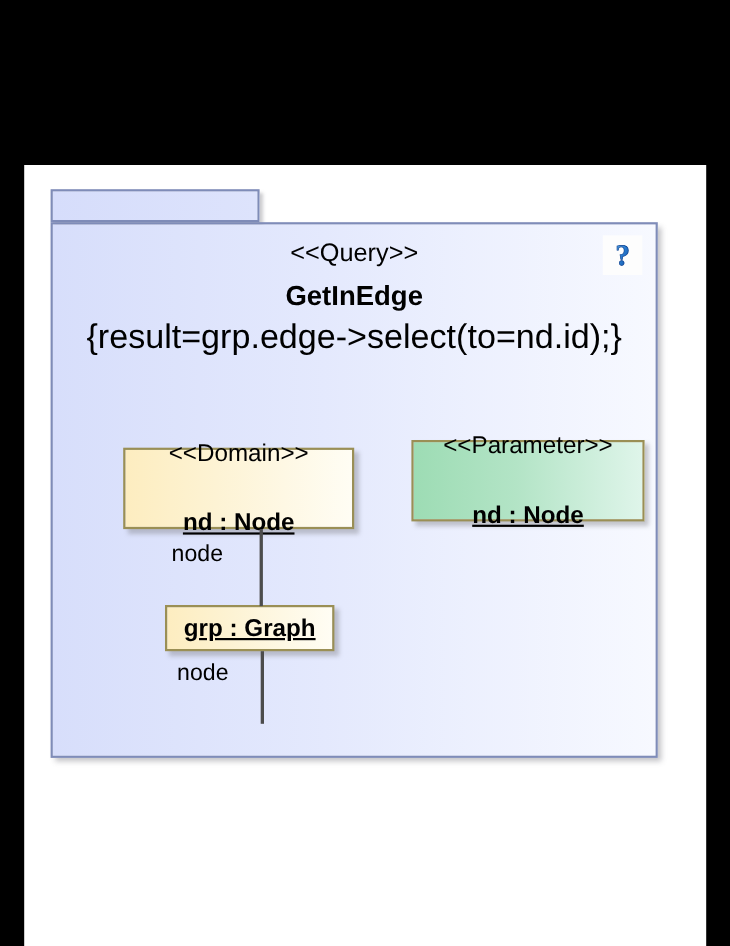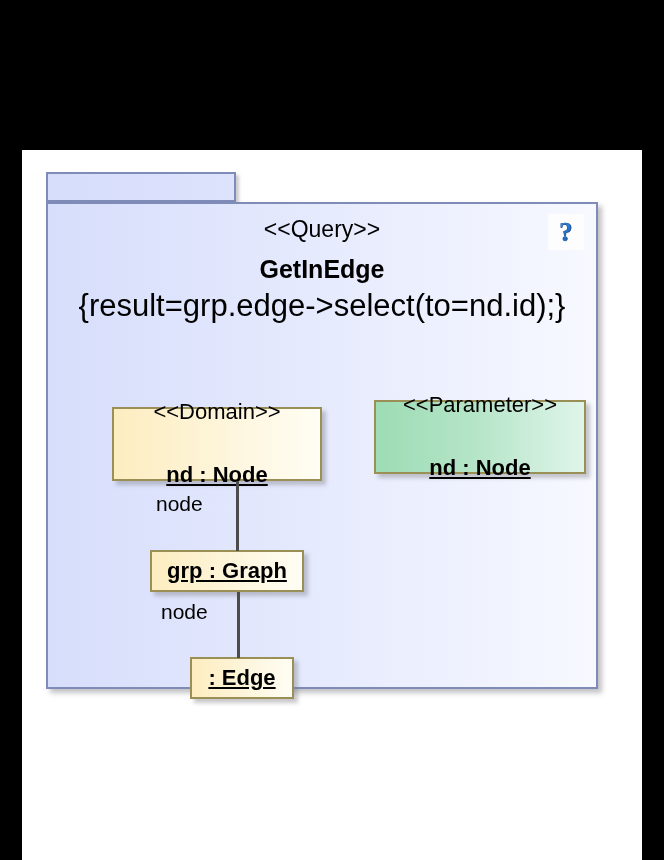--- a/index.html
+++ b/index.html
@@ -196,9 +196,6 @@
       <div class="obj-name-only">grp : Graph</div>
     </div>
 
-    <div id="box-edge" class="obj-box yellow">
-      <div class="obj-name-only">: Edge</div>
-    </div>
 
     <div id="conn-node" class="connector"></div>
     <div id="label-node" class="edge-label">node</div>

